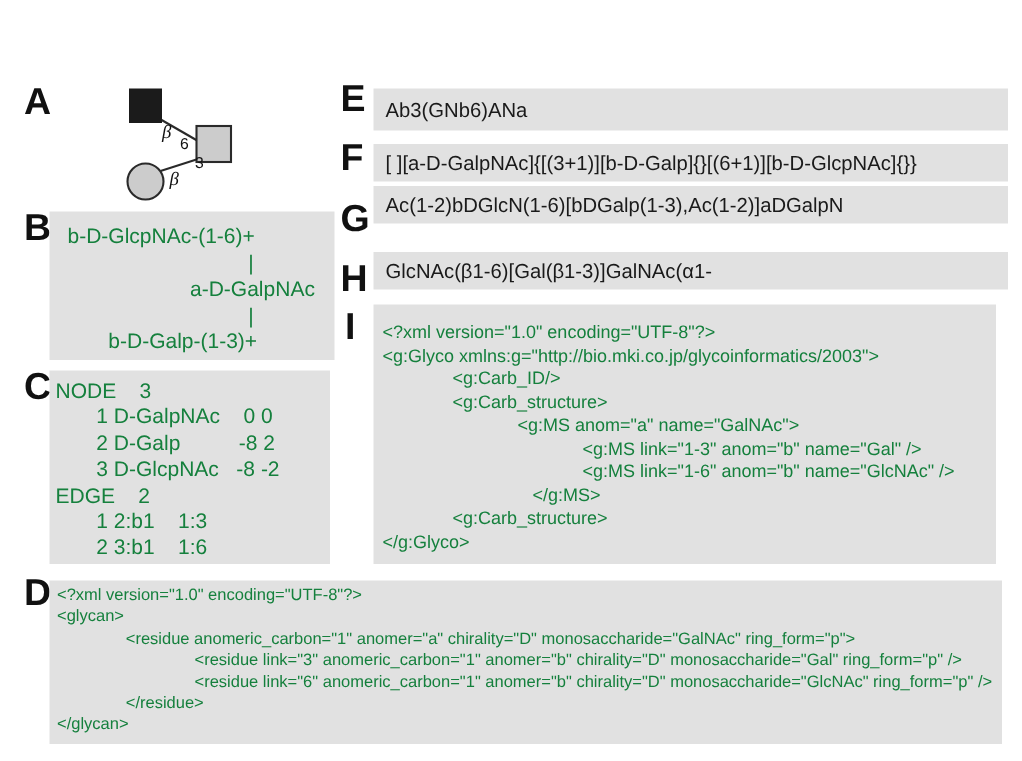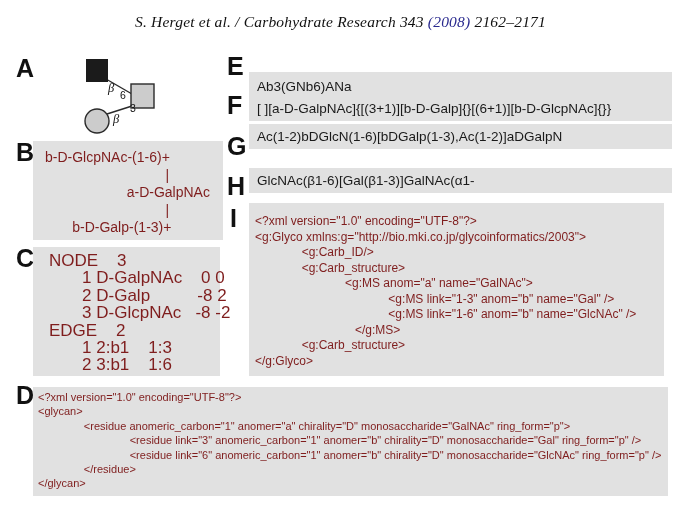--- a/index.html
+++ b/index.html
@@ -40,7 +40,6 @@
 
 <div class="page">
 
-  <div class="runhead"><span>S. Herget et al. / Carbohydrate Research 343 </span><span class="year">(2008)</span><span> 2162–2171</span></div>
 
   <div class="plabel" style="left:16px;top:56px">A</div>
   <svg style="position:absolute;left:75px;top:55px" width="90" height="85" viewBox="0 0 90 85">

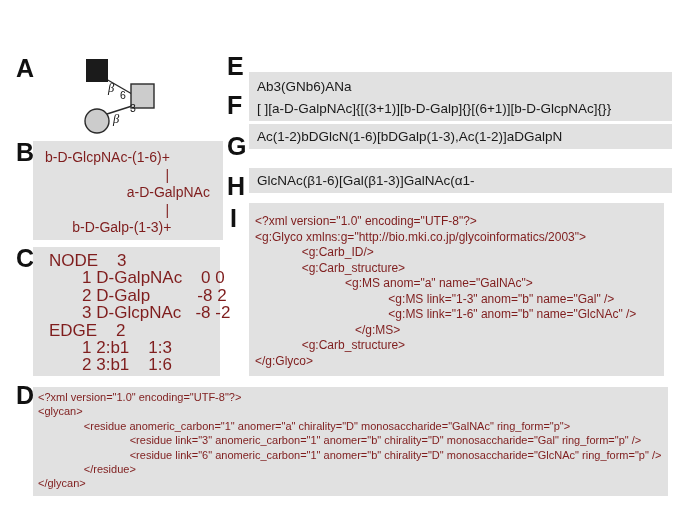--- a/index.html
+++ b/index.html
@@ -86,7 +86,7 @@
   </div>
 
   <div class="plabel" style="left:227px;top:54px">E</div>
-  <div class="gbox oneline" style="left:249px;top:72px;width:415px;height:28px">
+  <div class="gbox oneline" style="left:249px;top:59px;width:415px;height:28px">
     <span>Ab3(GNb6)ANa</span>
   </div>
 

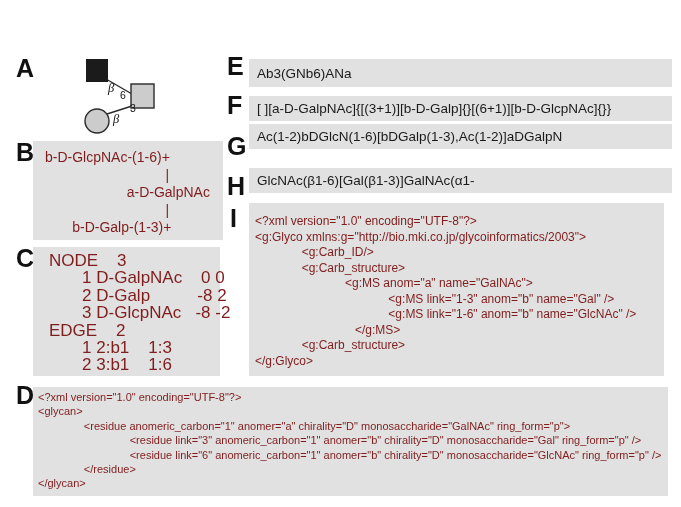--- a/index.html
+++ b/index.html
@@ -25,7 +25,7 @@
     font-size:13.5px;white-space:pre;
   }
   pre.block{
-    margin:0;font-family:"Liberation Sans",sans-serif;white-space:pre;color:#7f1d1d;
+    margin:0;font-family:"Liberation Sans",sans-serif;white-space:pre;color:#15803d;
   }
   .pre-b{font-size:14px;line-height:17.5px;padding:8px 0 0 12px;}
   .pre-c{font-size:17px;line-height:17.4px;padding:5px 0 0 16px;}

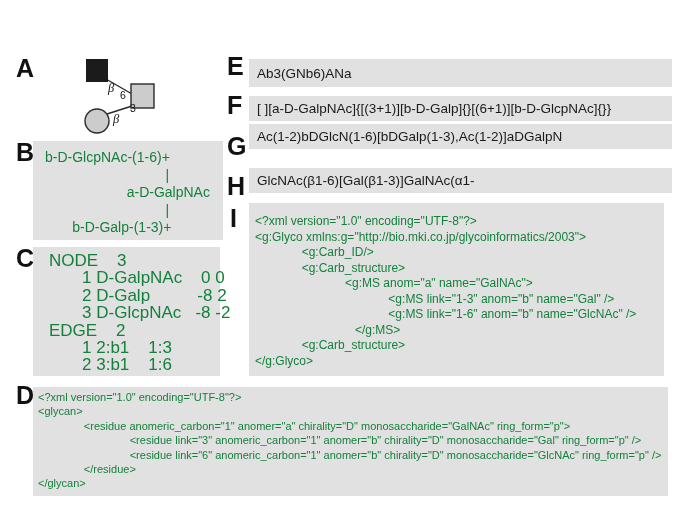--- a/index.html
+++ b/index.html
@@ -28,7 +28,7 @@
     margin:0;font-family:"Liberation Sans",sans-serif;white-space:pre;color:#15803d;
   }
   .pre-b{font-size:14px;line-height:17.5px;padding:8px 0 0 12px;}
-  .pre-c{font-size:17px;line-height:17.4px;padding:5px 0 0 16px;}
+  .pre-c{font-size:14px;line-height:17.4px;padding:5px 0 0 4px;}
   .pre-d{font-size:11px;line-height:14.4px;padding:3px 0 0 5px;}
   .pre-i{font-size:12px;line-height:15.5px;padding:11px 0 0 6px;}
   svg text{font-family:"Liberation Sans",sans-serif;fill:#111111;}

